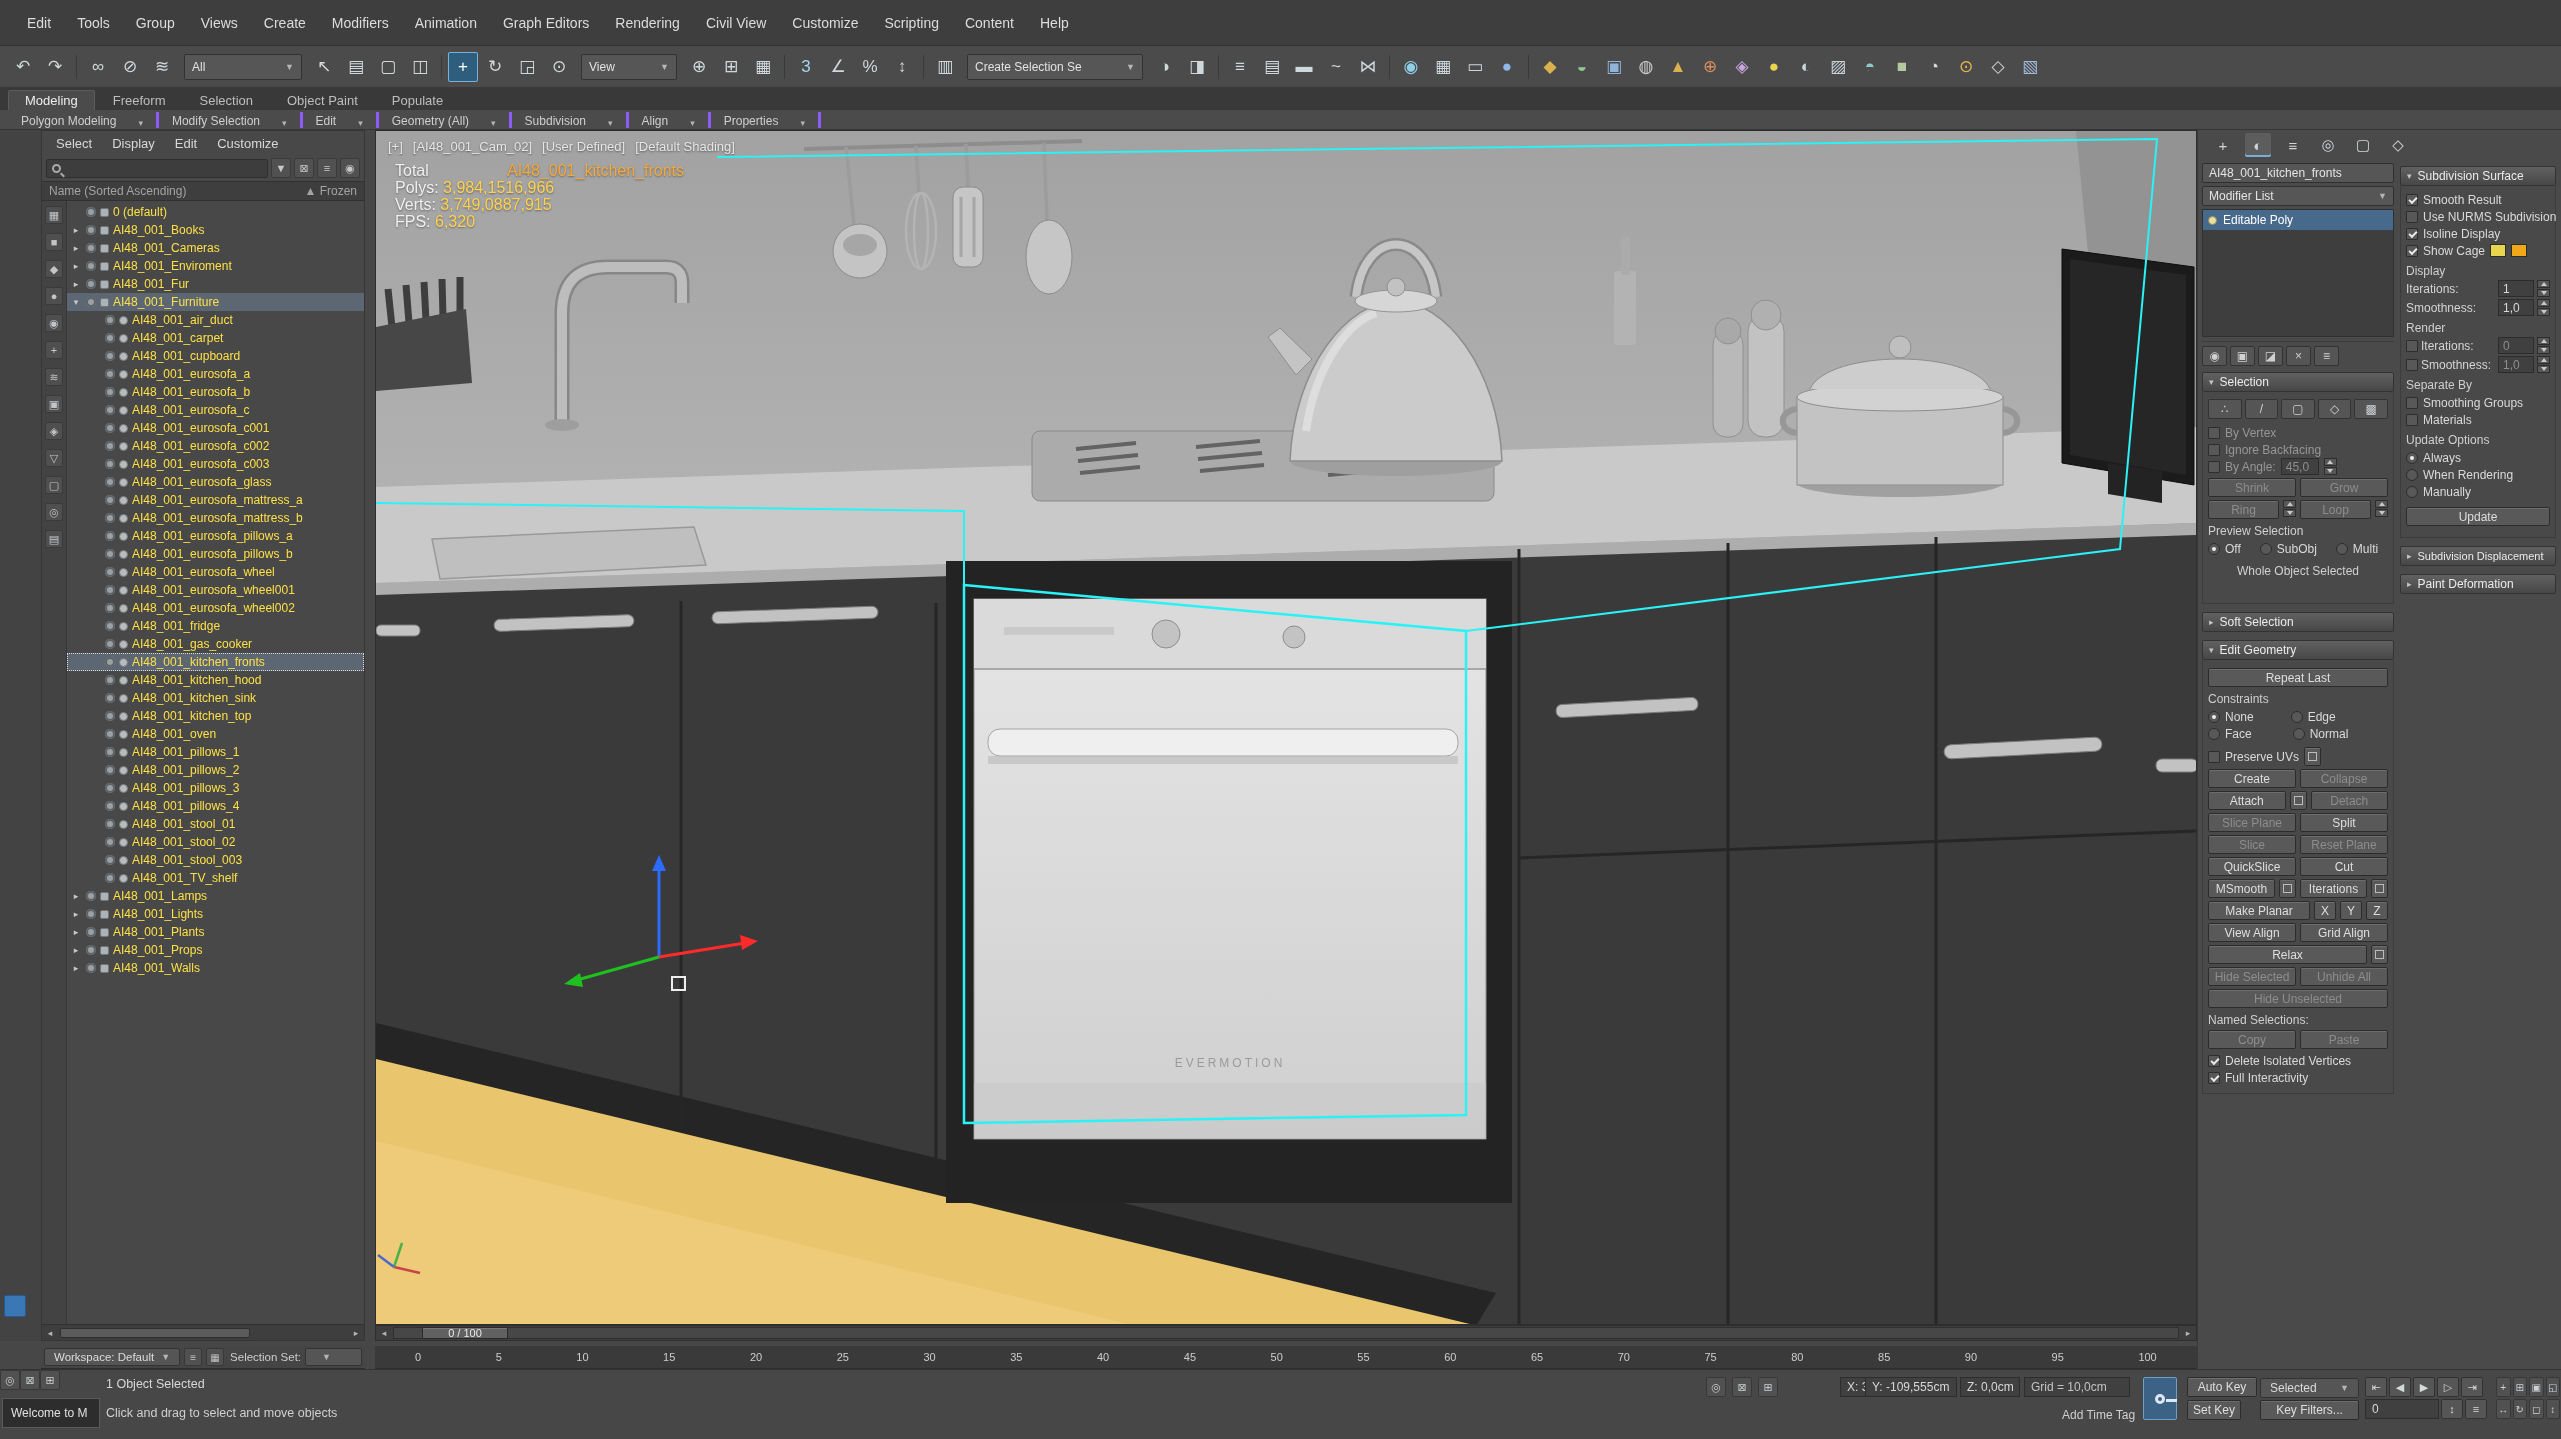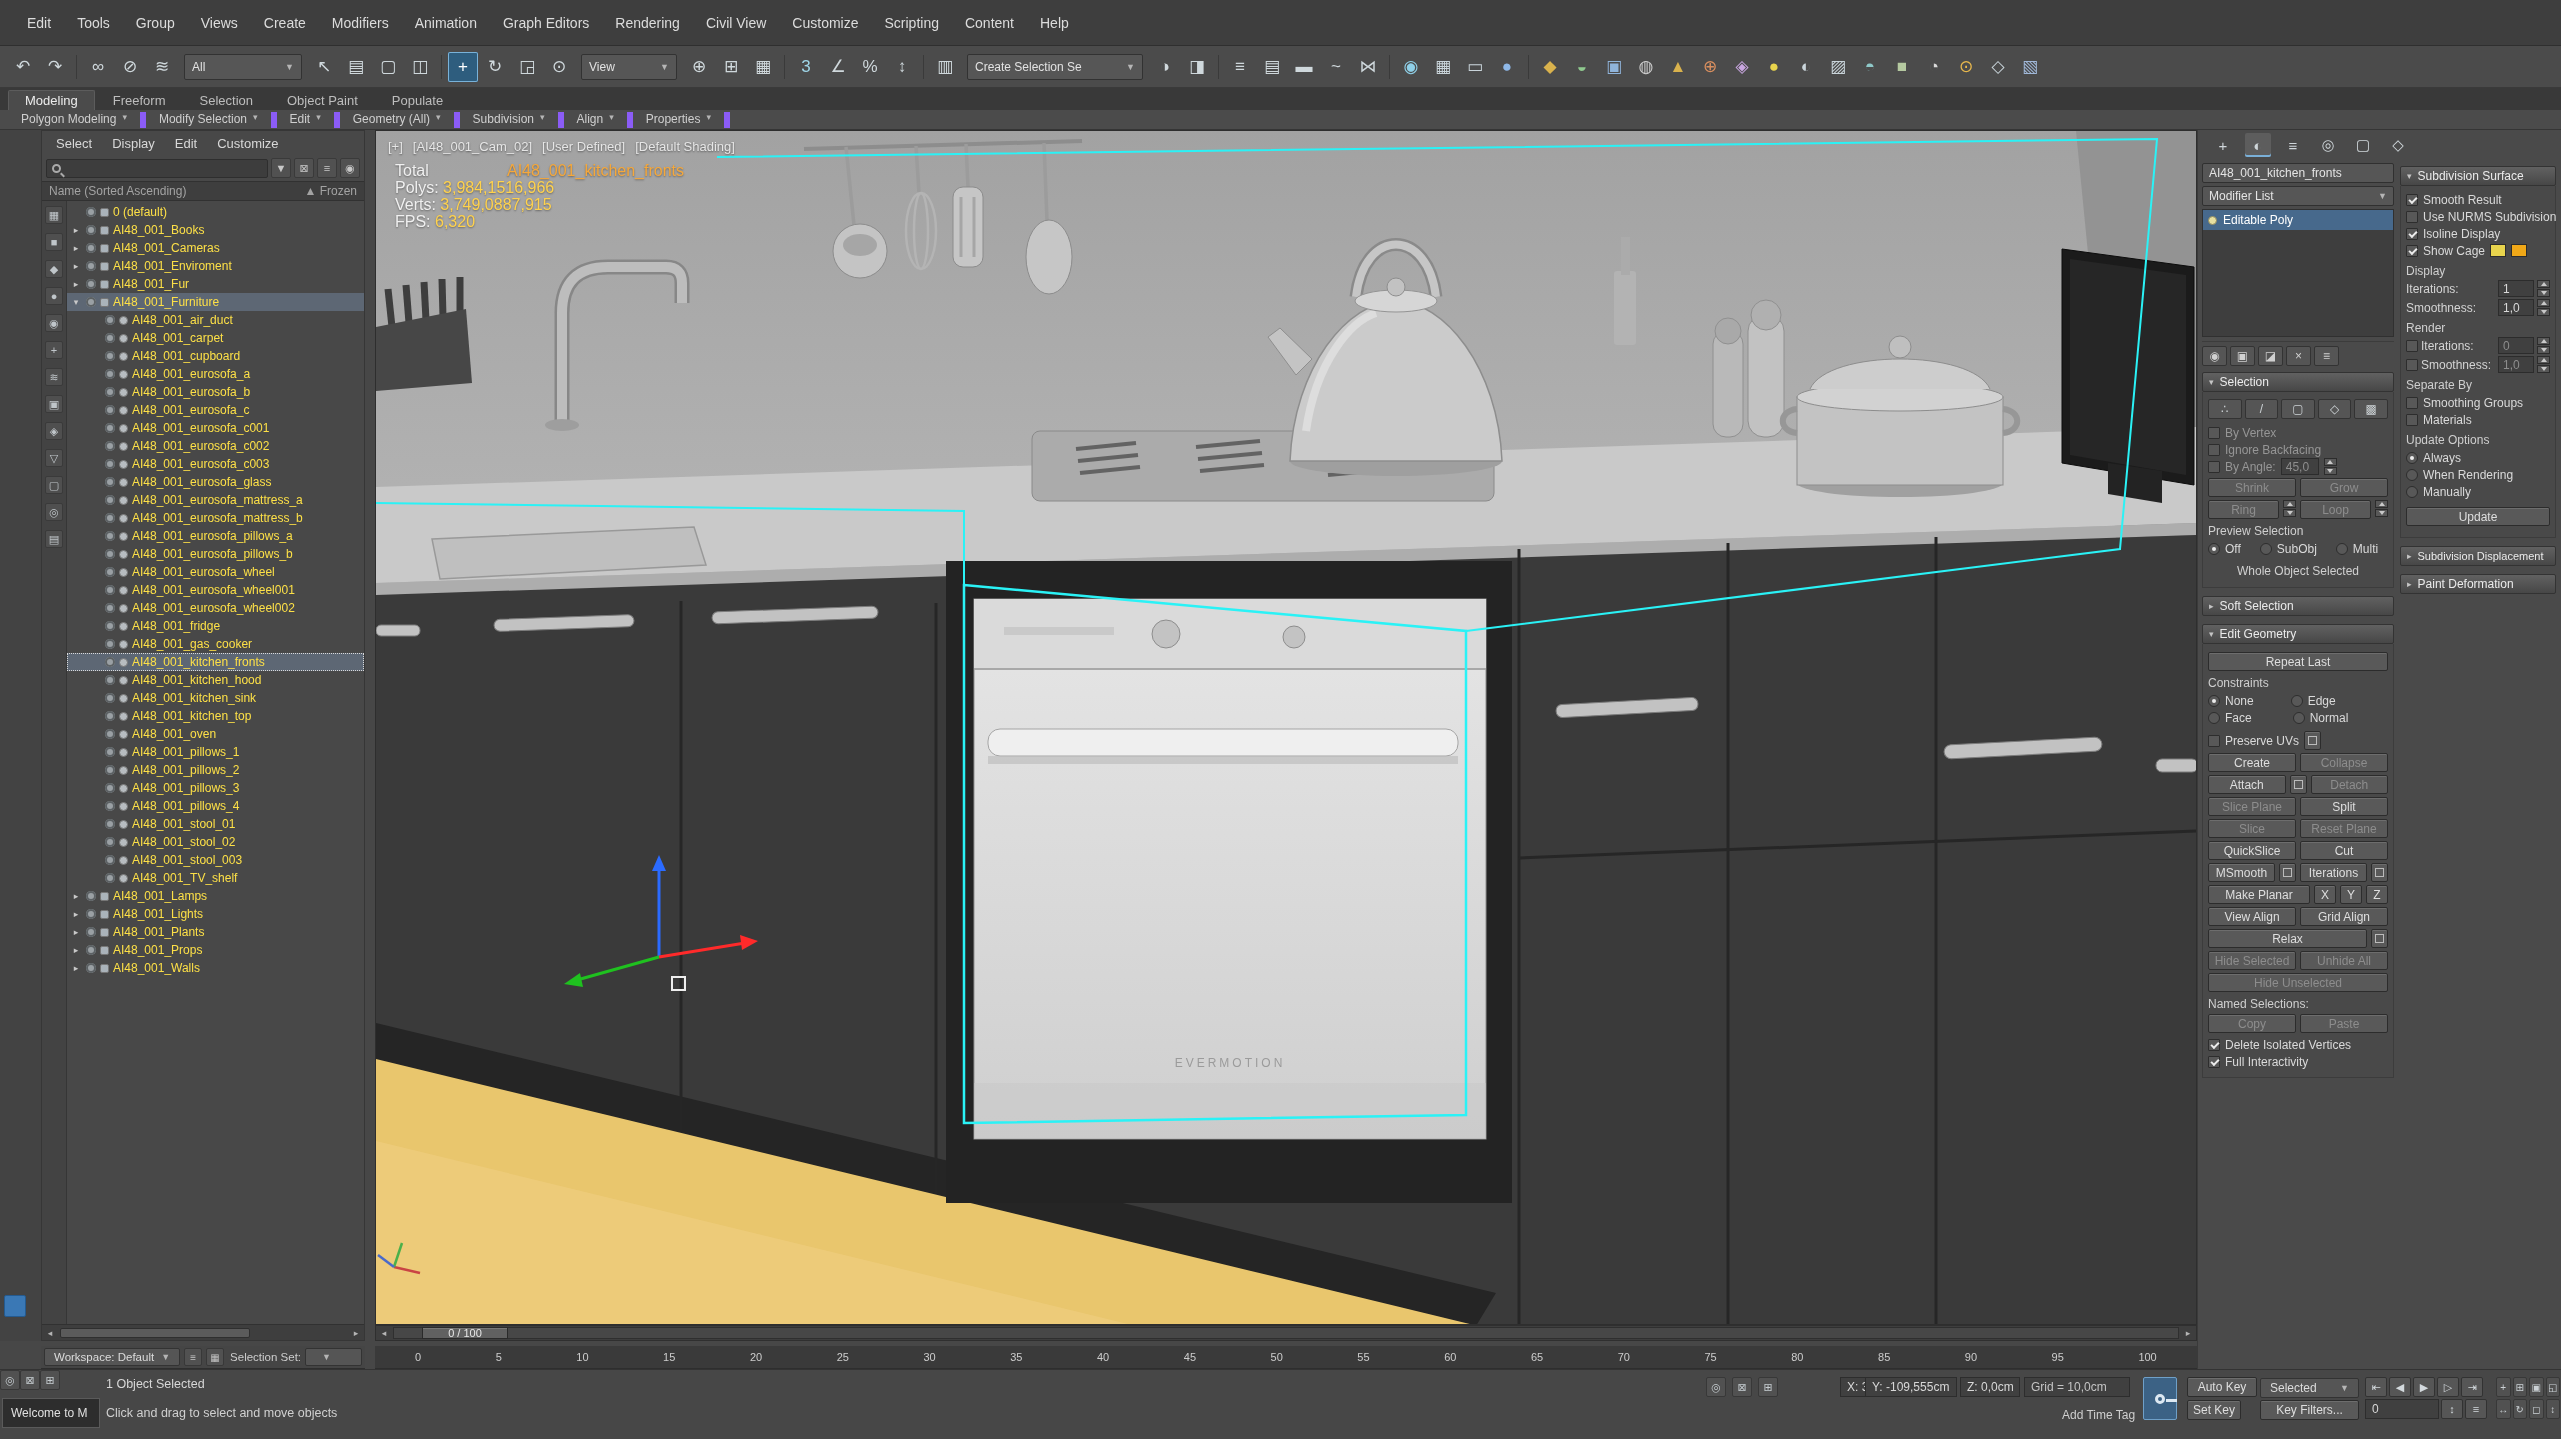--- a/index.html
+++ b/index.html
@@ -25,7 +25,7 @@
   .rtab{padding:2px 16px;color:#bdbdbd;display:flex;align-items:center}
   .rtab.active{background:#4b4b4b;color:#ececec;border:1px solid #5c5c5c;border-bottom:none;border-radius:2px 2px 0 0}
   .ribbon-sections{position:absolute;left:0;top:110px;width:100%;height:20px;background:#4b4b4b;border-bottom:1px solid #353535;display:flex;align-items:center;padding:0 8px;font-size:12px;color:#cfcfcf}
-  .rsec{display:flex;align-items:flex-start;gap:6px;padding:0 13px;border-right:6px solid #8b5cf6;height:16px;white-space:nowrap}
+  .rsec{display:flex;align-items:flex-end;gap:22px;padding:0 13px;border-right:3px solid #8b5cf6;height:16px;white-space:nowrap}
 
   
   .leftstrip{position:absolute;left:0;top:130px;width:41px;height:1211px;background:#434343}

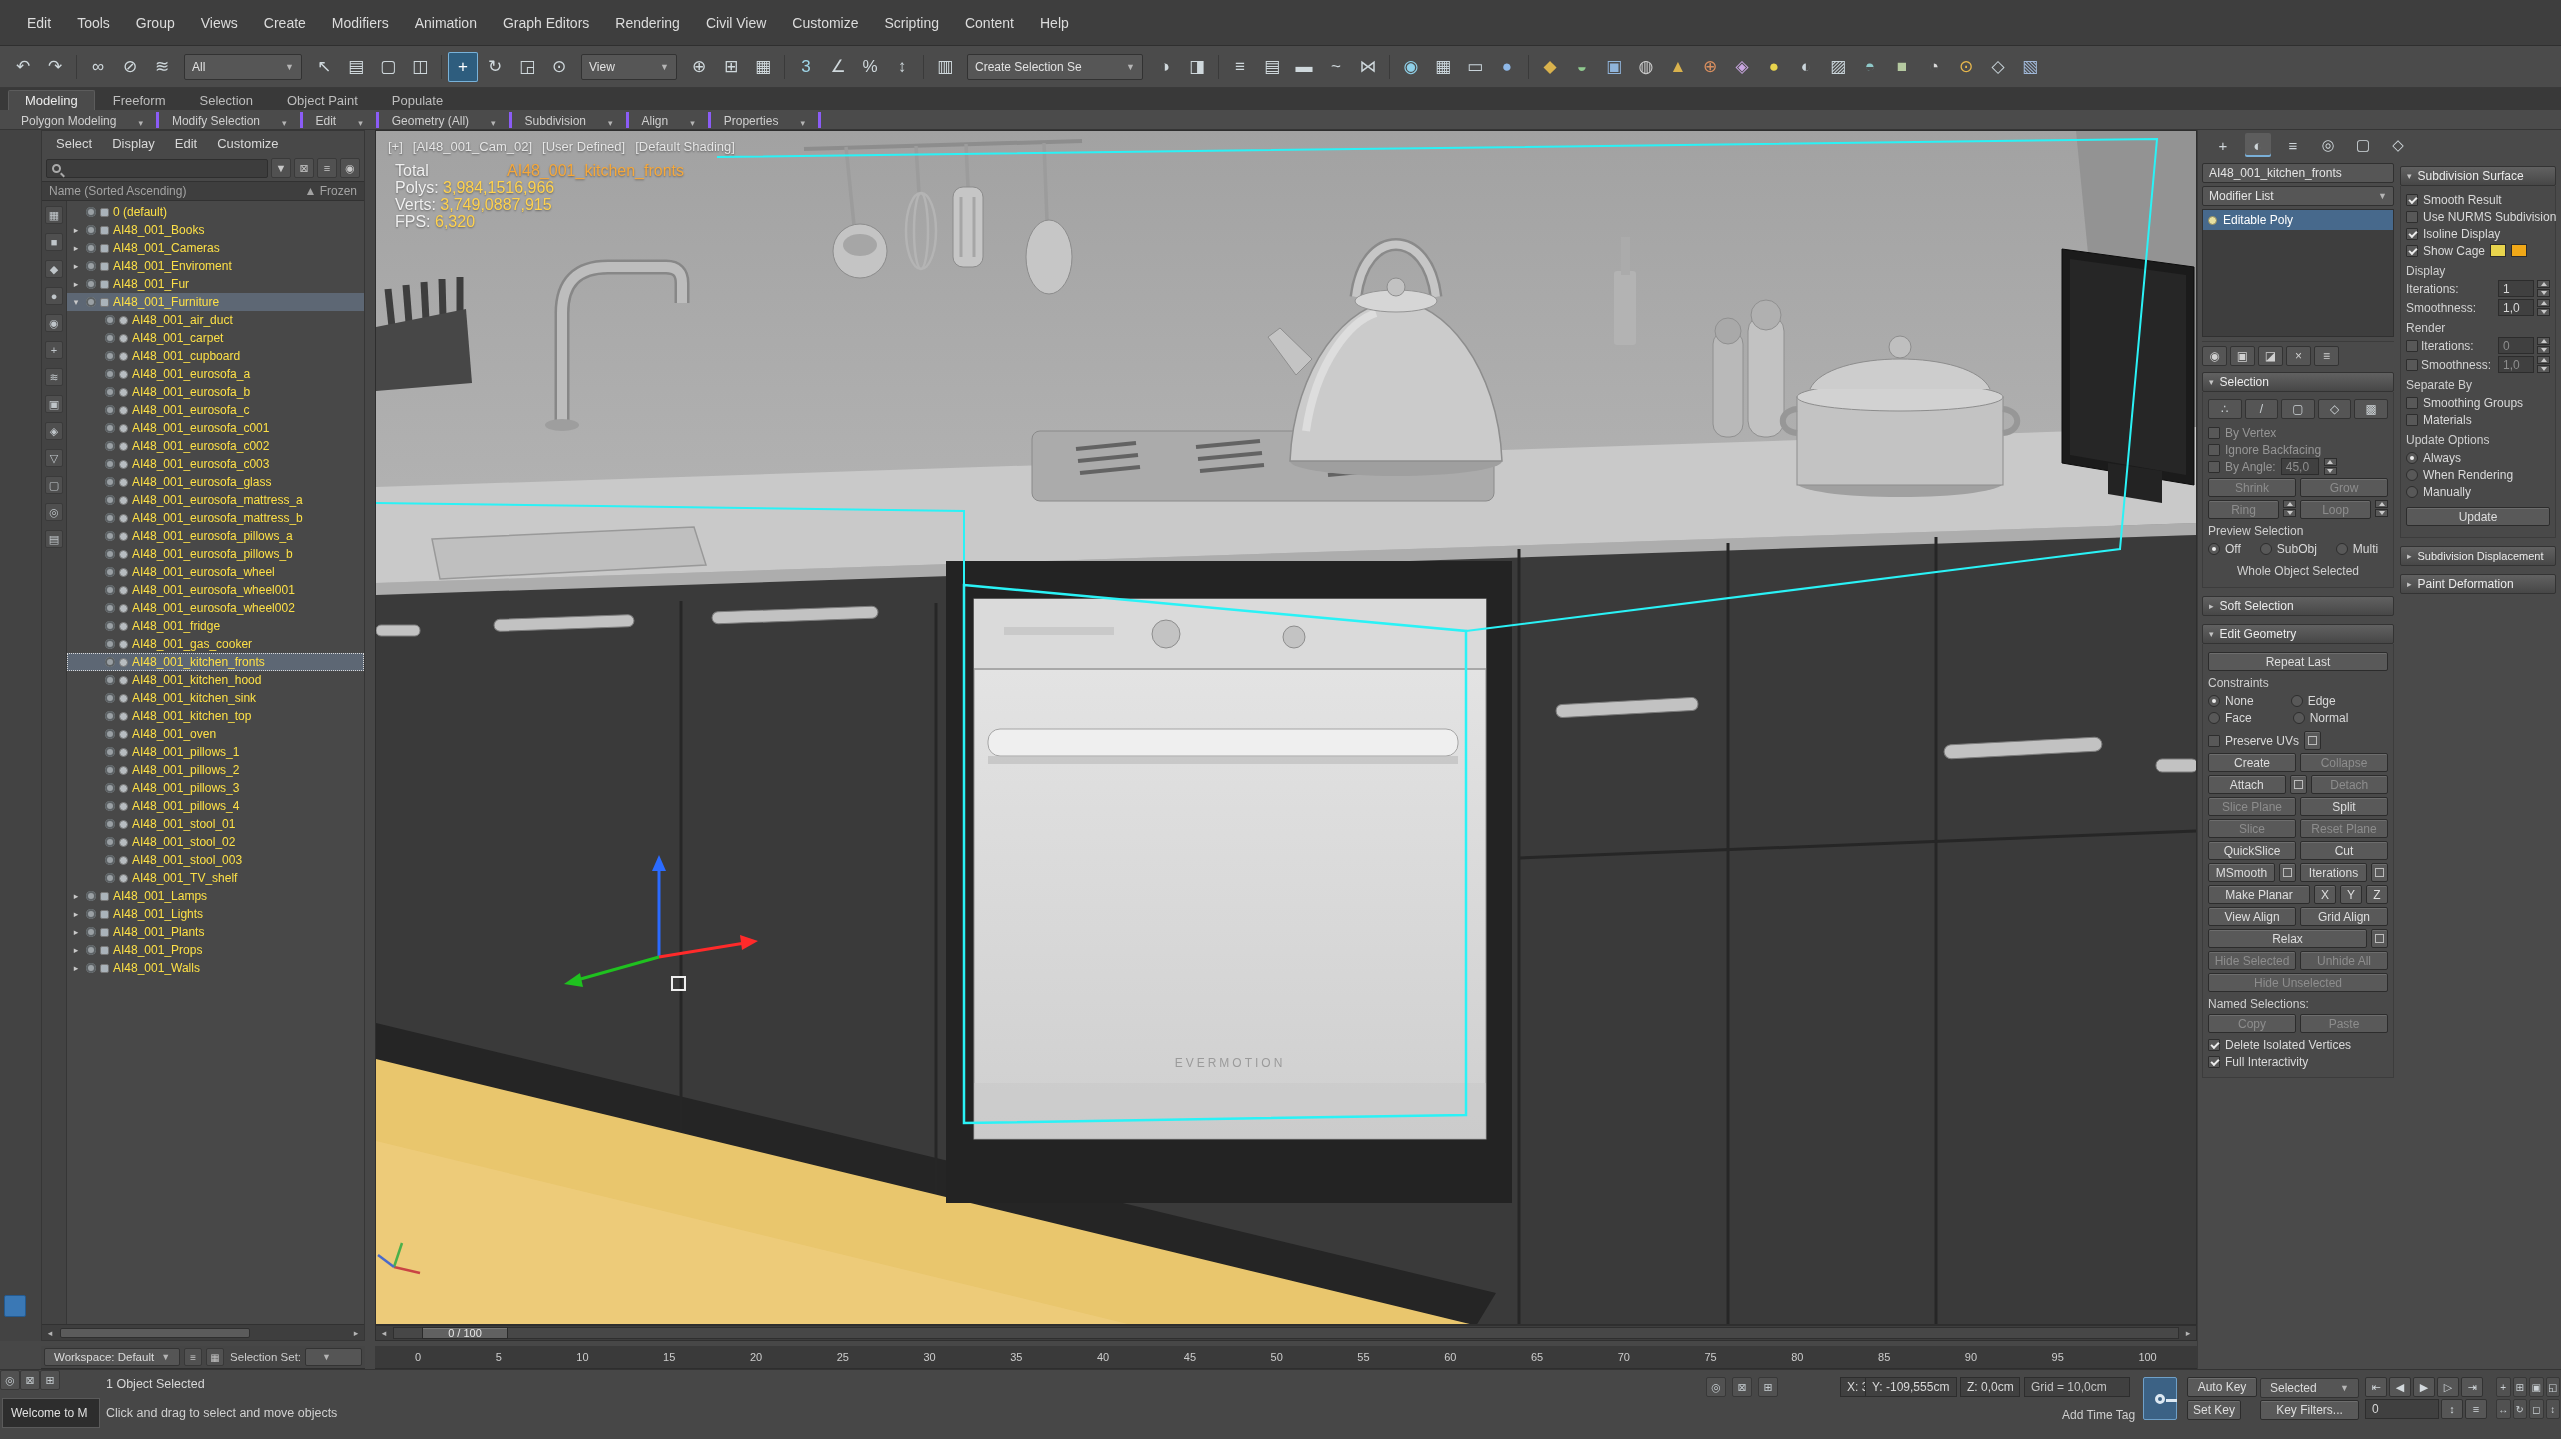--- a/index.html
+++ b/index.html
@@ -113,7 +113,7 @@
   .numrow{display:flex;align-items:center;gap:3px;margin:2px 0;font-size:12px;color:#d4d4d4}
   .numrow .nl{flex:1;text-align:left;white-space:nowrap}
   .numrow .nf{width:36px;flex:none}
-  .whole{font-size:12px;color:#d0d0d0;text-align:center;margin:7px 0 2px}
+  .whole{font-size:12px;color:#d0d0d0;text-align:center;margin:7px 0 18px}
   .updbtn{width:75%;margin:4px auto 1px}
 
   

